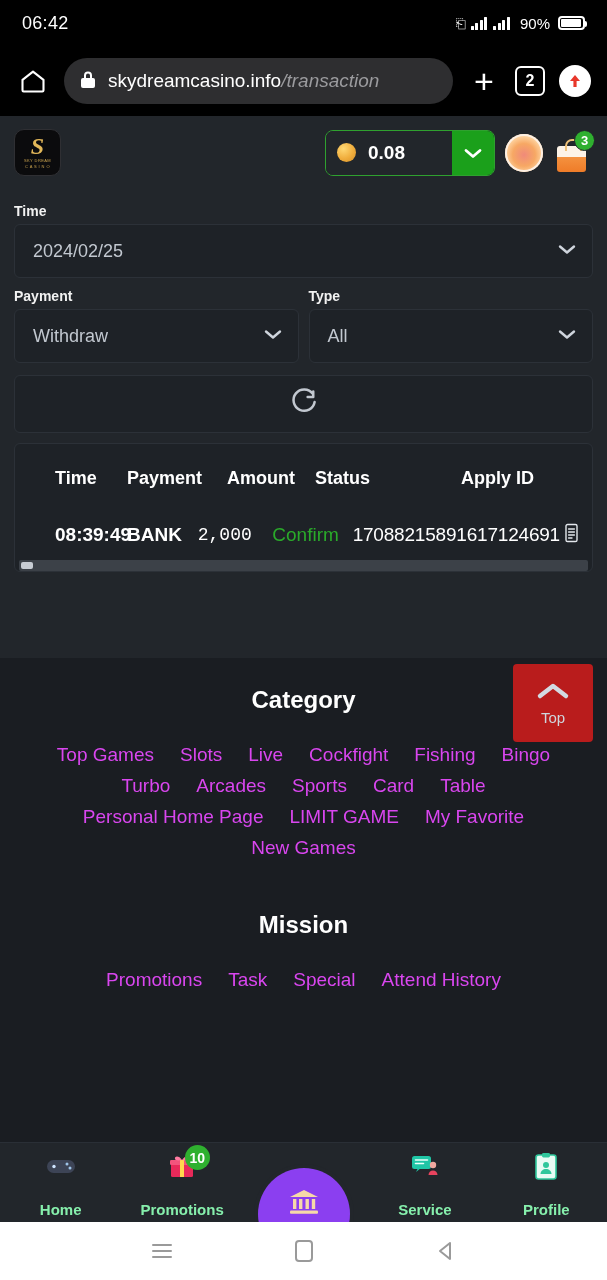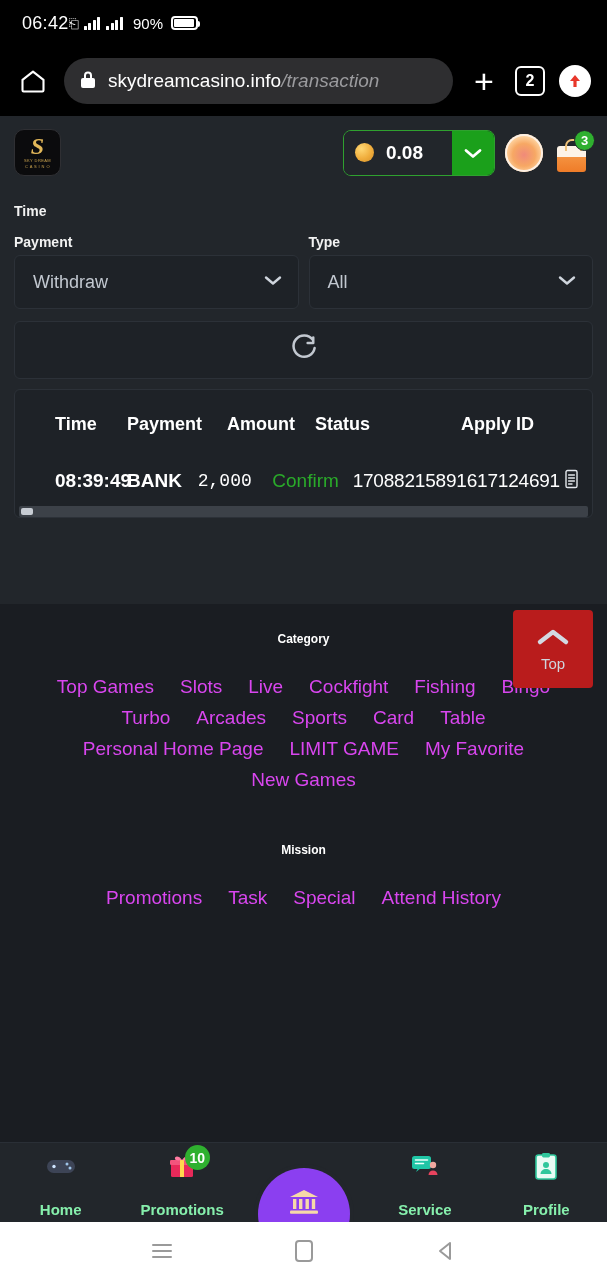--- a/index.html
+++ b/index.html
@@ -14,7 +14,7 @@
   
   .statusbar {
     height: 46px; background: #000; color: #fff;
-    display: flex; align-items: center; 
+    display: flex; align-items: center; justify-content: space-between;
     padding: 0 22px;
   }
   .sb-time { font-size: 18px; letter-spacing: .3px; }

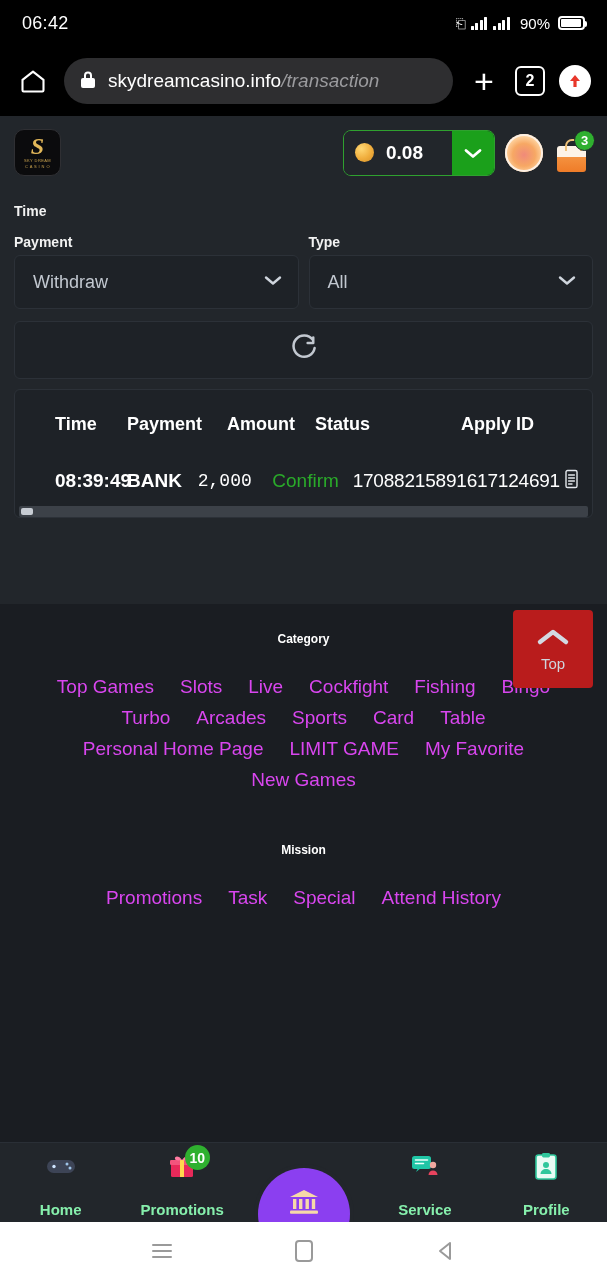--- a/index.html
+++ b/index.html
@@ -75,7 +75,7 @@
   .hdr-spacer { flex: 1; }
   .balance {
     display: flex; align-items: stretch; height: 46px; border: 1px solid #2fa12f;
-    border-radius: 8px; overflow: hidden; flex: none;
+    border-radius: 8px; overflow: hidden; flex: none; gap: 18px;
   }
   .bal-left {
     background: #22262b; display: flex; align-items: center; gap: 12px;

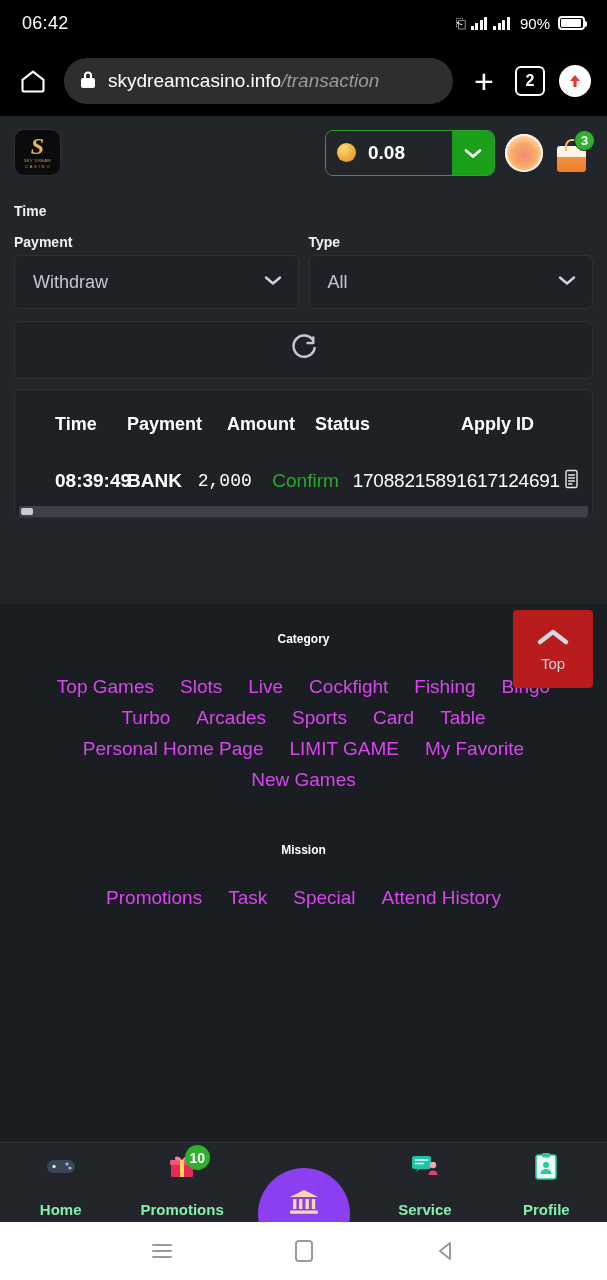--- a/index.html
+++ b/index.html
@@ -291,6 +291,14 @@
     <div class="row2">
       <div class="col">
         <div class="fld-label">Time</div>
+        <div class="select">
+          <span class="val">2024/02/25</span>
+          <span class="caret-d">
+            <svg width="22" height="14" viewBox="0 0 22 14" fill="none" stroke="#cfd5dd" stroke-width="2.4" stroke-linecap="round" stroke-linejoin="round">
+                <path d="M4 4.5l7 6 7-6"></path>
+              </svg>
+          </span>
+        </div>
       </div>
     </div>
 

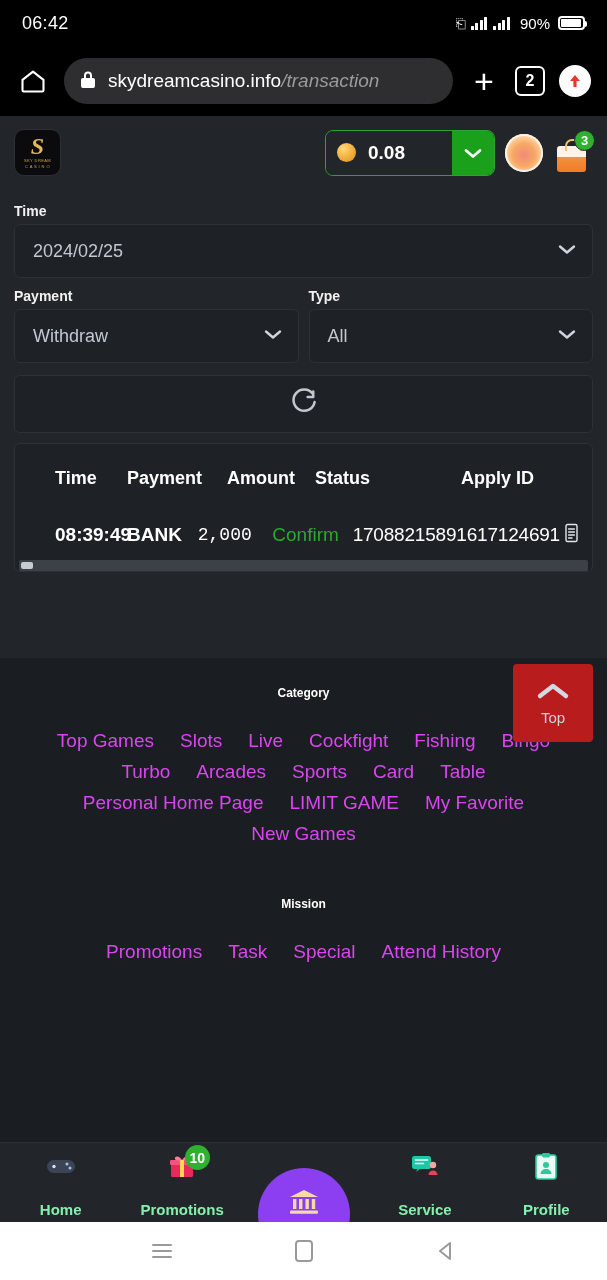--- a/index.html
+++ b/index.html
@@ -160,7 +160,7 @@
 
   
   .footer { background: #1a1d22; padding: 28px 0 0; position: relative; }
-  .f-title { text-align: center; font-size: 12px; font-weight: 700; color: #fff; }
+  .f-title { text-align: center; font-size: 24px; font-weight: 700; color: #fff; }
   .f-links {
     display: flex; flex-wrap: wrap; justify-content: center;
     column-gap: 26px; row-gap: 9px; padding: 30px 34px 0;

